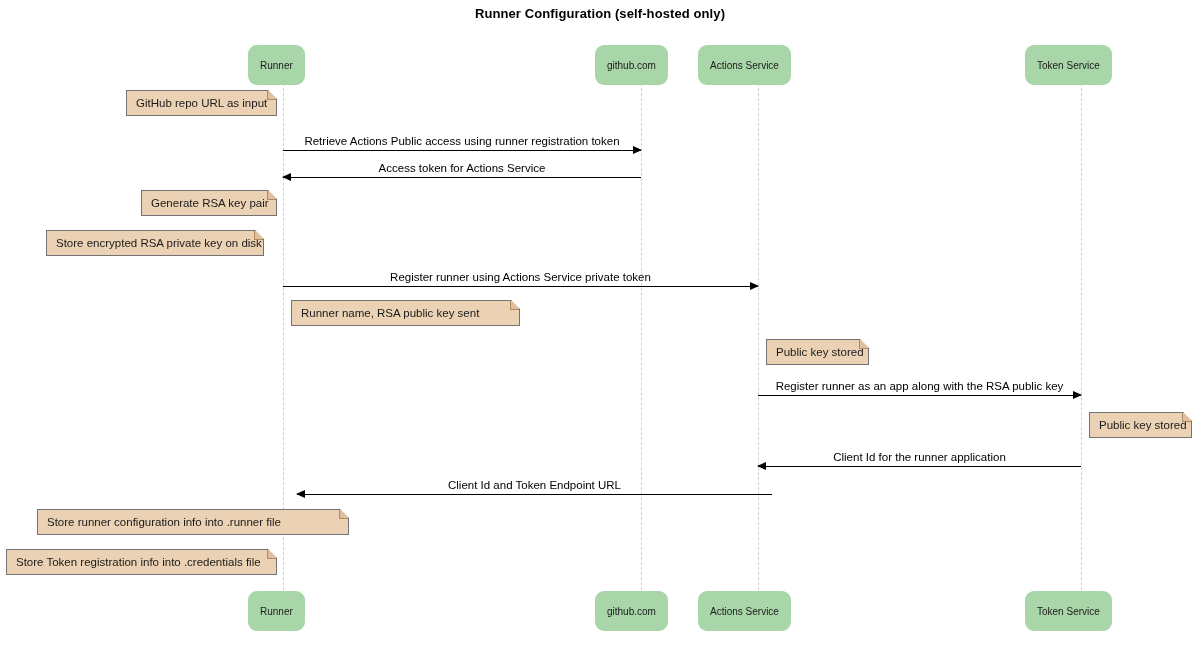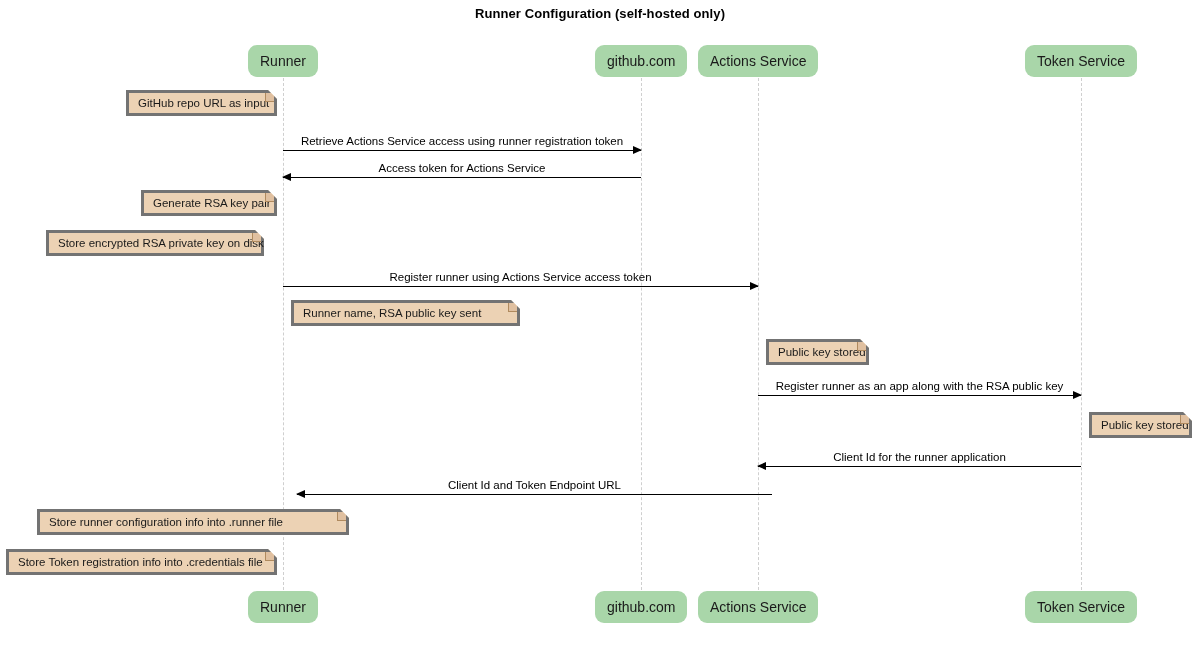--- a/index.html
+++ b/index.html
@@ -38,13 +38,13 @@
   
   .participant {
     position: absolute;
-    height: 32px;
+    height: 40px;
     background: #a9d6a9;
     border-radius: 9px;
     display: flex;
     align-items: center;
     justify-content: center;
-    font-size: 14px;
+    font-size: 10px;
     color: #1a1a1a;
     white-space: nowrap;
     box-sizing: border-box;

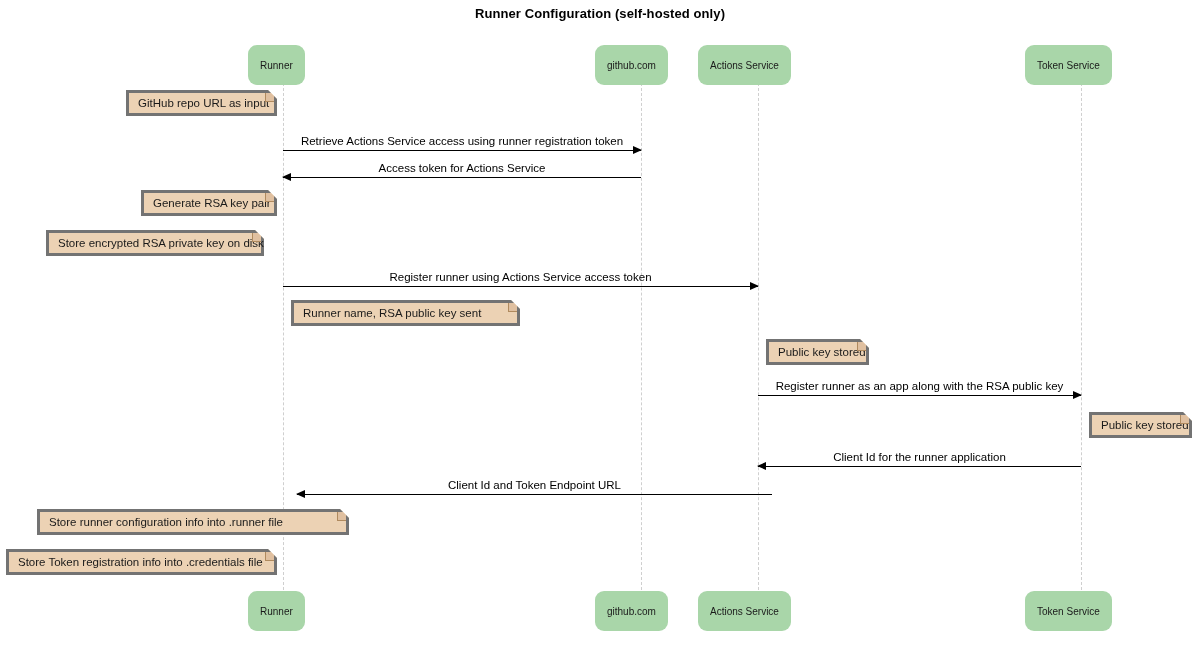--- a/index.html
+++ b/index.html
@@ -55,7 +55,7 @@
   .note {
     position: absolute;
     background: #ecd2b4;
-    border: 3px solid #737373;
+    border: 1px solid #737373;
     box-sizing: border-box;
     height: 26px;
     display: flex;

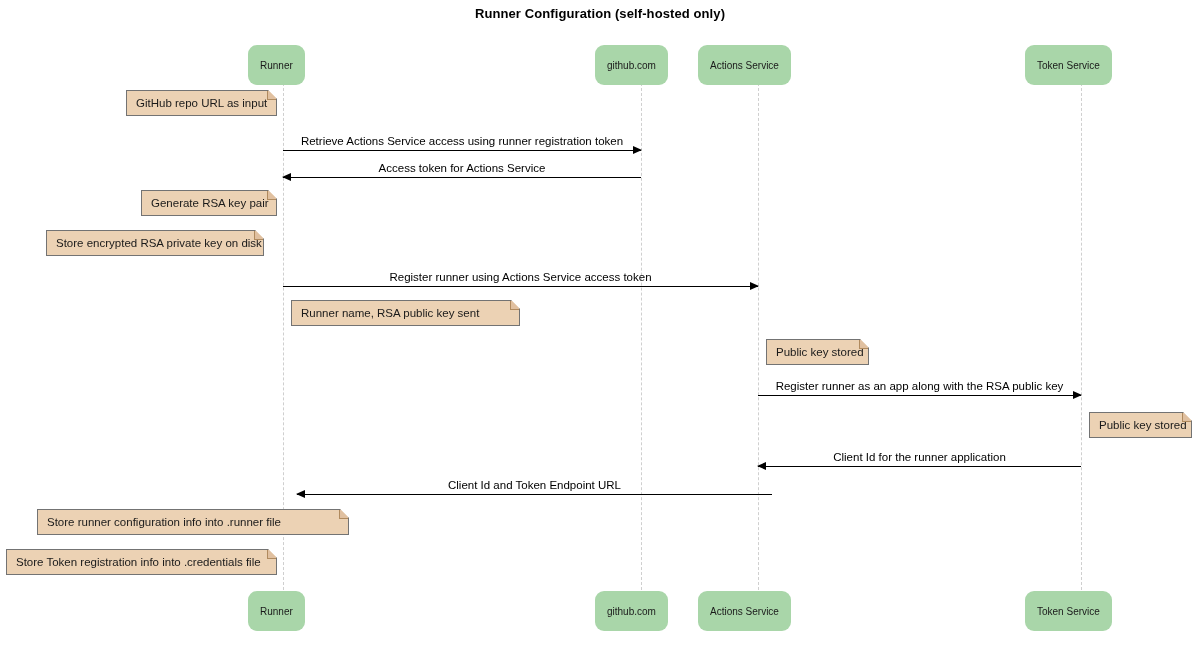--- a/index.html
+++ b/index.html
@@ -141,7 +141,7 @@
 <div id="messages">
     <div class="message to-right" style="left: 283px; width: 358px; top: 150px;">
       <span class="arrowhead"></span>
-      <span class="msg-label">Retrieve Actions Service access using runner registration token</span>
+      <span class="msg-label">Retrieve Actions Public access using runner registration token</span>
     </div>
     <div class="message to-left" style="left: 283px; width: 358px; top: 177px;">
       <span class="arrowhead"></span>

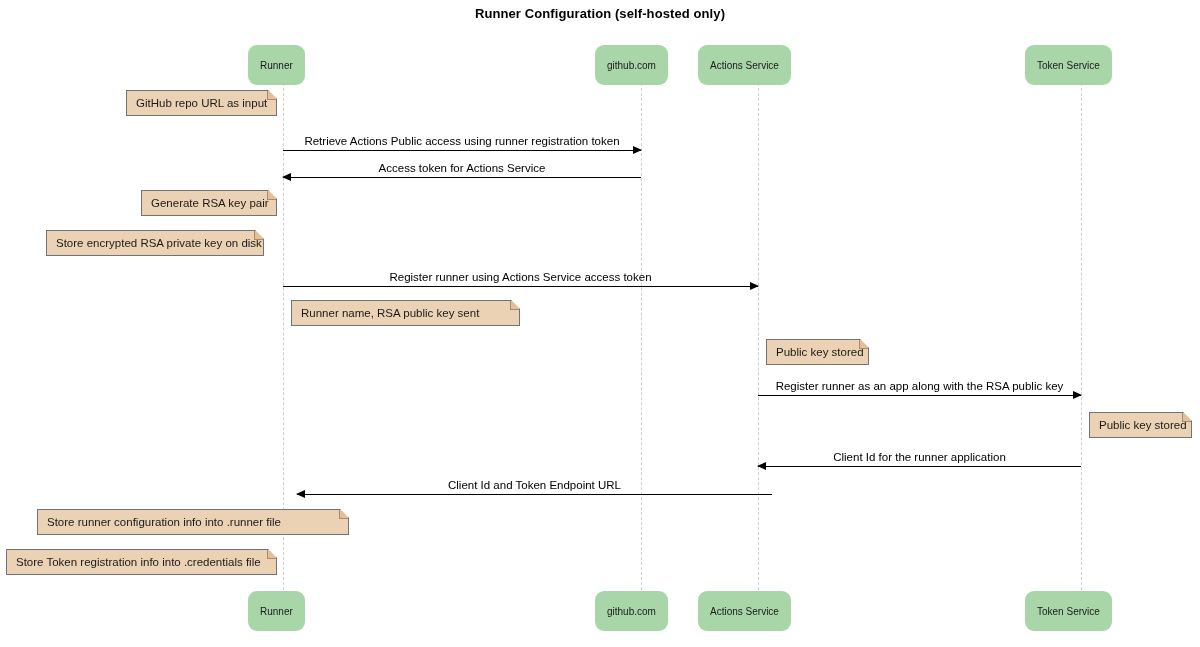--- a/index.html
+++ b/index.html
@@ -149,7 +149,7 @@
     </div>
     <div class="message to-right" style="left: 283px; width: 475px; top: 286px;">
       <span class="arrowhead"></span>
-      <span class="msg-label">Register runner using Actions Service access token</span>
+      <span class="msg-label">Register runner using Actions Service private token</span>
     </div>
     <div class="message to-right" style="left: 758px; width: 323px; top: 395px;">
       <span class="arrowhead"></span>

